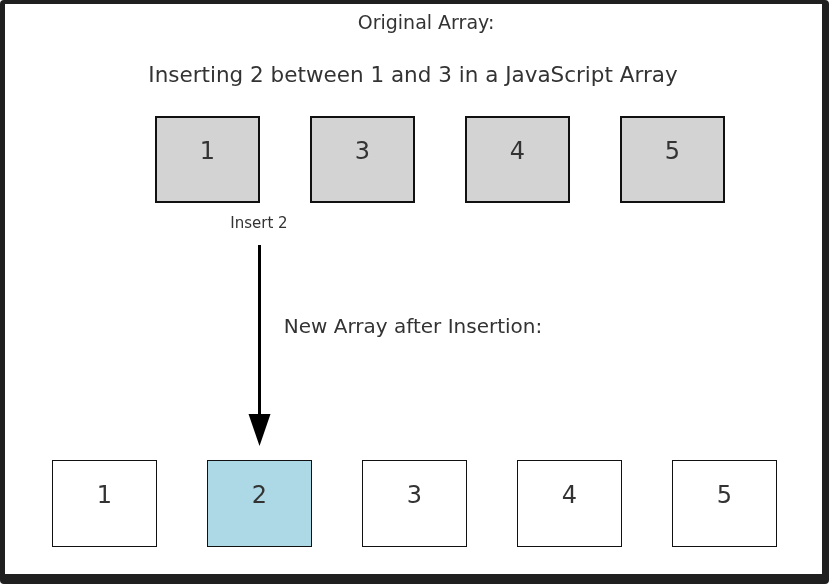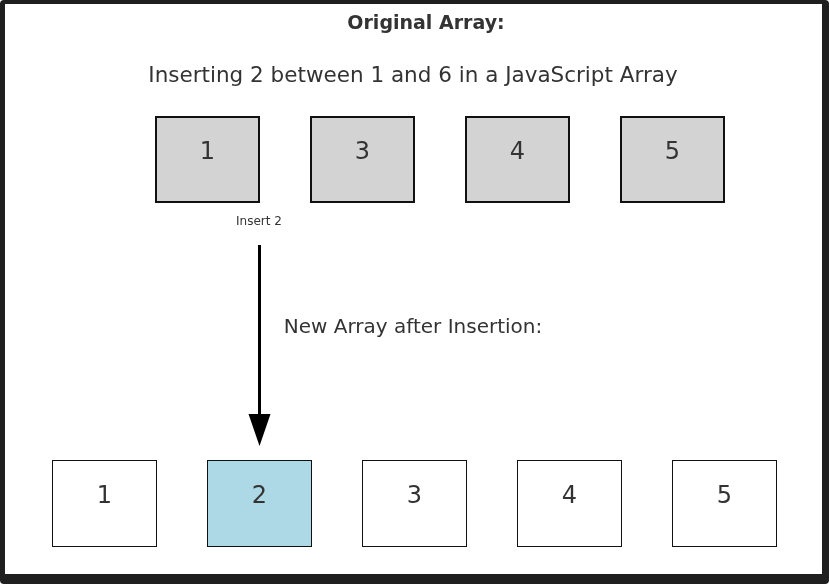--- a/index.html
+++ b/index.html
@@ -39,7 +39,7 @@
     white-space:nowrap;
     color:var(--text);
   }
-  .caption-top{left:421px;top:7px;font-size:19px;font-weight:bold;}
+  .caption-top{left:421px;top:7px;font-size:19px;}
   .main-title{left:408px;top:58px;font-size:21.5px;}
   .insert-label{left:254px;top:210px;font-size:12px;}
   .caption-bottom{left:408px;top:310px;font-size:20px;}

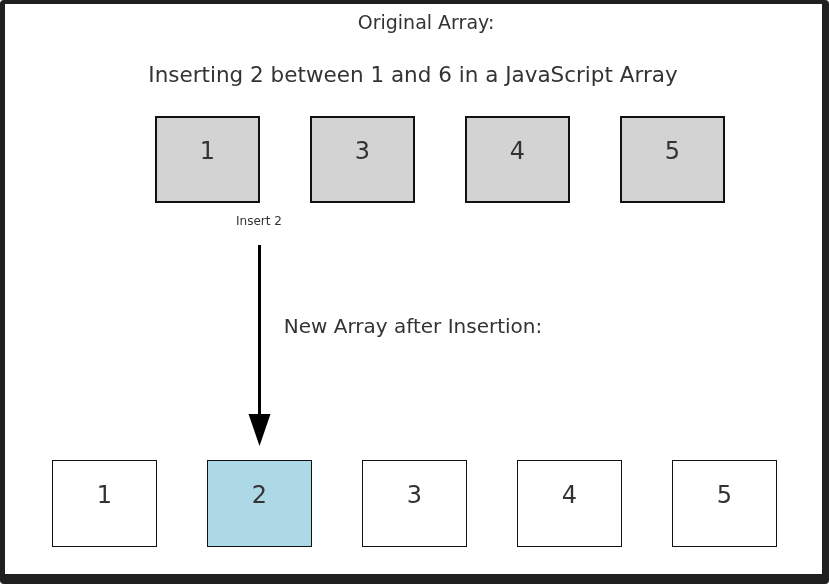--- a/index.html
+++ b/index.html
@@ -84,7 +84,7 @@
 
     <div class="caption caption-top">Original Array:</div>
 
-    <div class="caption main-title">Inserting 2 between 1 and 6 in a JavaScript Array</div>
+    <div class="caption main-title">Inserting 2 between 1 and 3 in a JavaScript Array</div>
 
     <div class="cell cell-top" style="left:150px">
       <span class="cell-num">1</span>

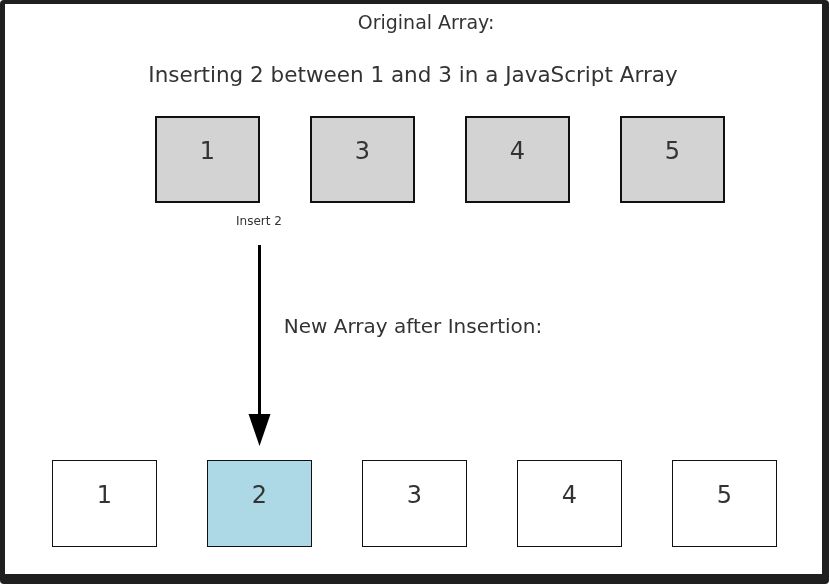--- a/index.html
+++ b/index.html
@@ -41,7 +41,7 @@
   }
   .caption-top{left:421px;top:7px;font-size:19px;}
   .main-title{left:408px;top:58px;font-size:21.5px;}
-  .insert-label{left:254px;top:210px;font-size:12px;}
+  .insert-label{left:254px;top:210px;font-size:15px;}
   .caption-bottom{left:408px;top:310px;font-size:20px;}
   .cell{
     position:absolute;

